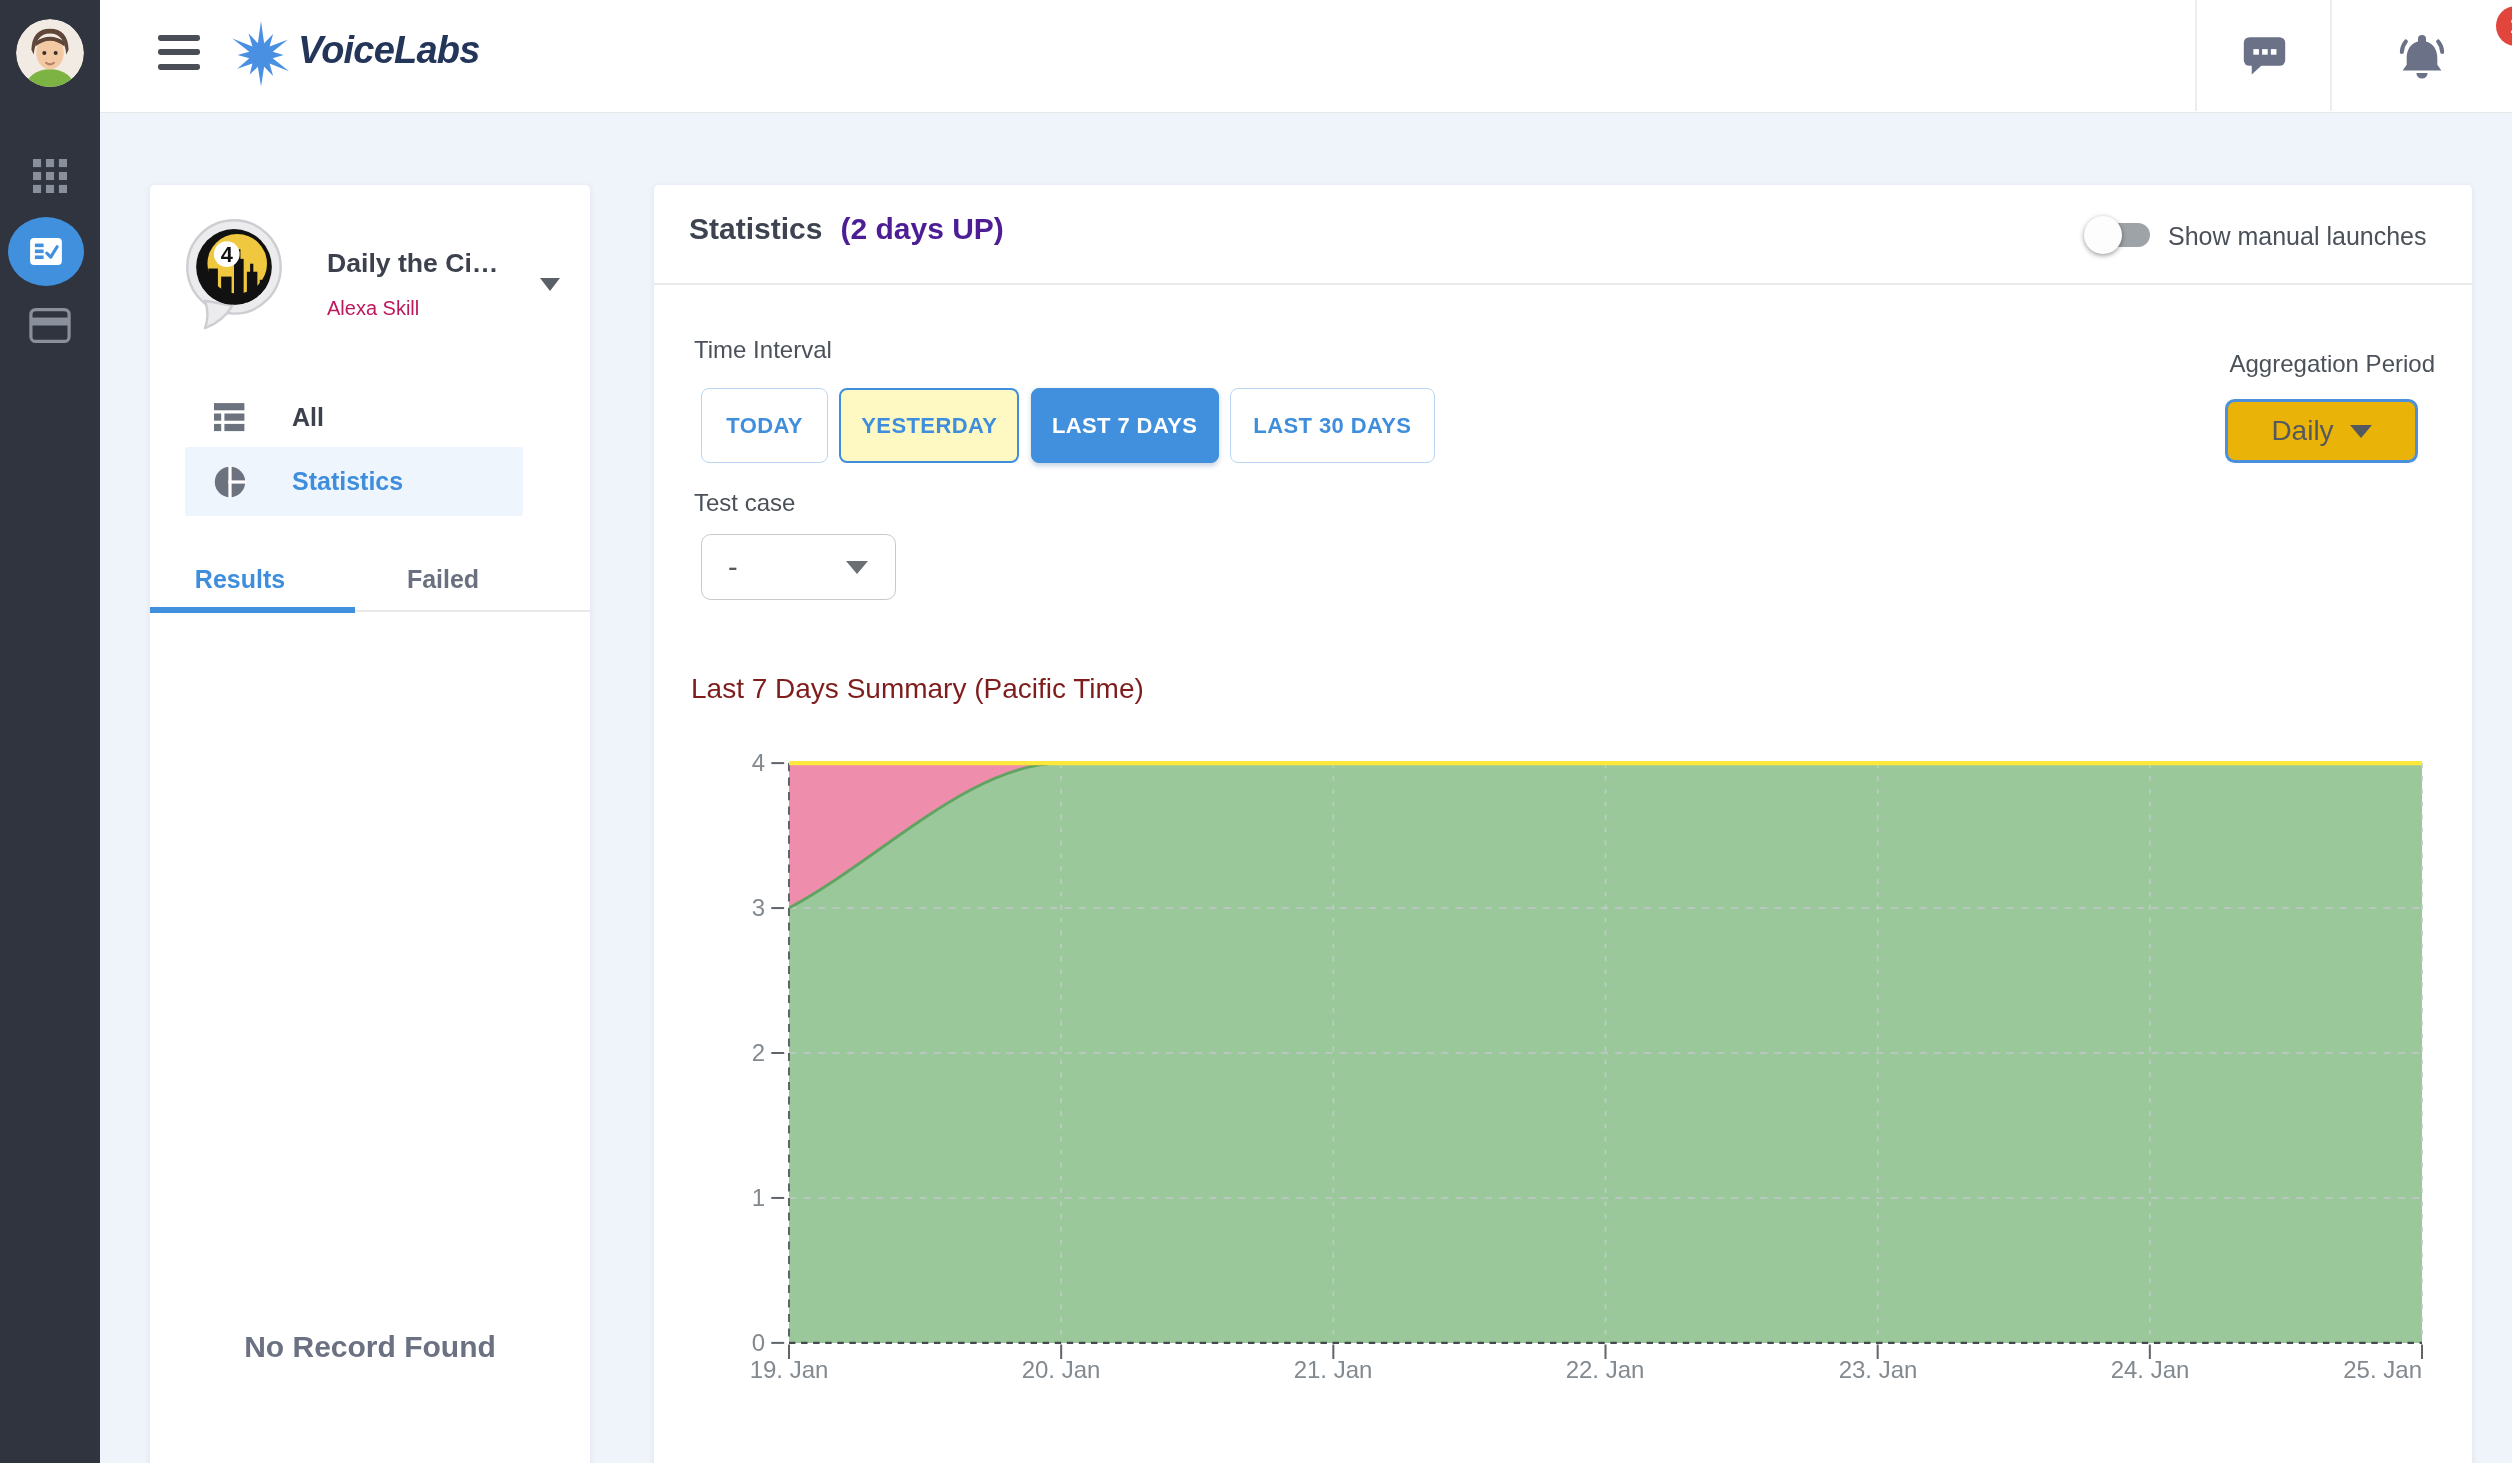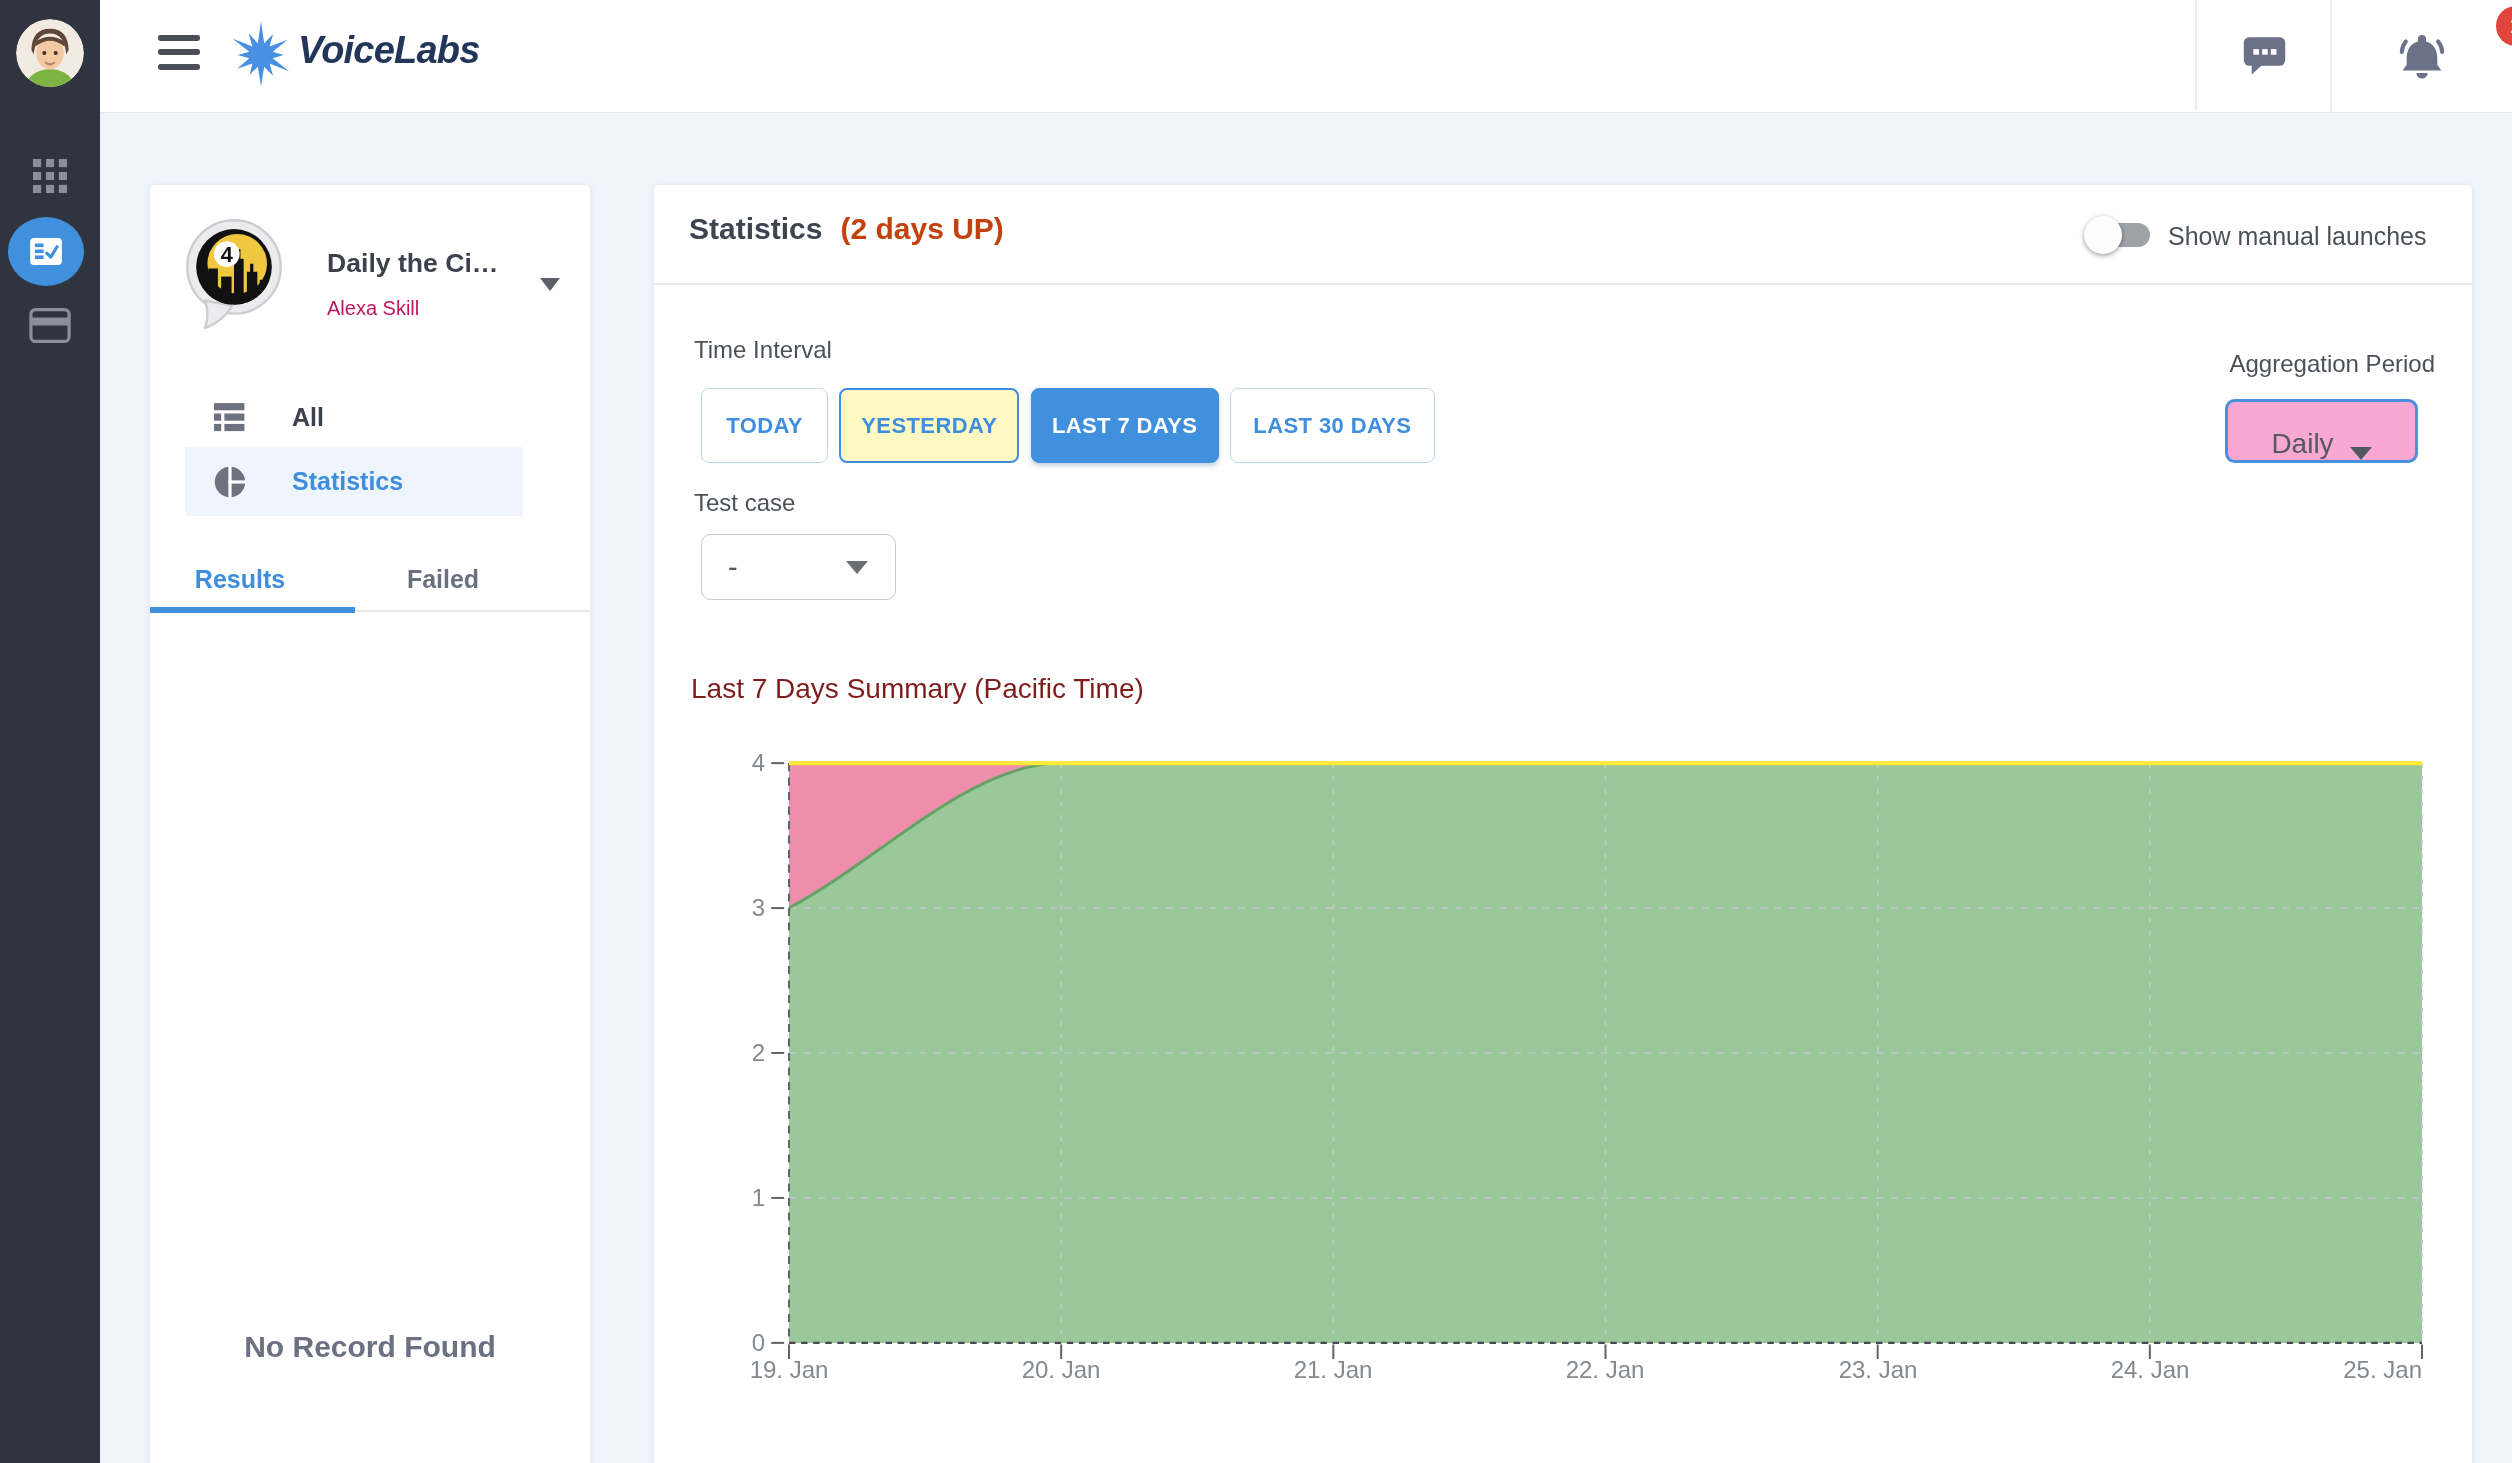--- a/index.html
+++ b/index.html
@@ -47,7 +47,7 @@
 
   
   .m-title { position:absolute; left:35px; top:27px; font-size:30px; font-weight:600; color:#3d4450; }
-  .m-title .up { color:#c2410c; font-weight:600; }
+  .m-title .up { color:#4c1d95; font-weight:600; }
   .m-divider { position:absolute; left:0; top:98px; width:1818px; height:1.6px; background:#e9e9e9; }
   .toggle { position:absolute; left:1440px; top:38px; width:56px; height:24px; background:#9ea3a8; border-radius:13px; cursor:pointer; }
   .toggle .knob { position:absolute; left:-10.5px; top:-7.2px; width:38px; height:38px; border-radius:50%; background:#fdfdfd; box-shadow:0 1.6px 5.6px rgba(0,0,0,.4); }

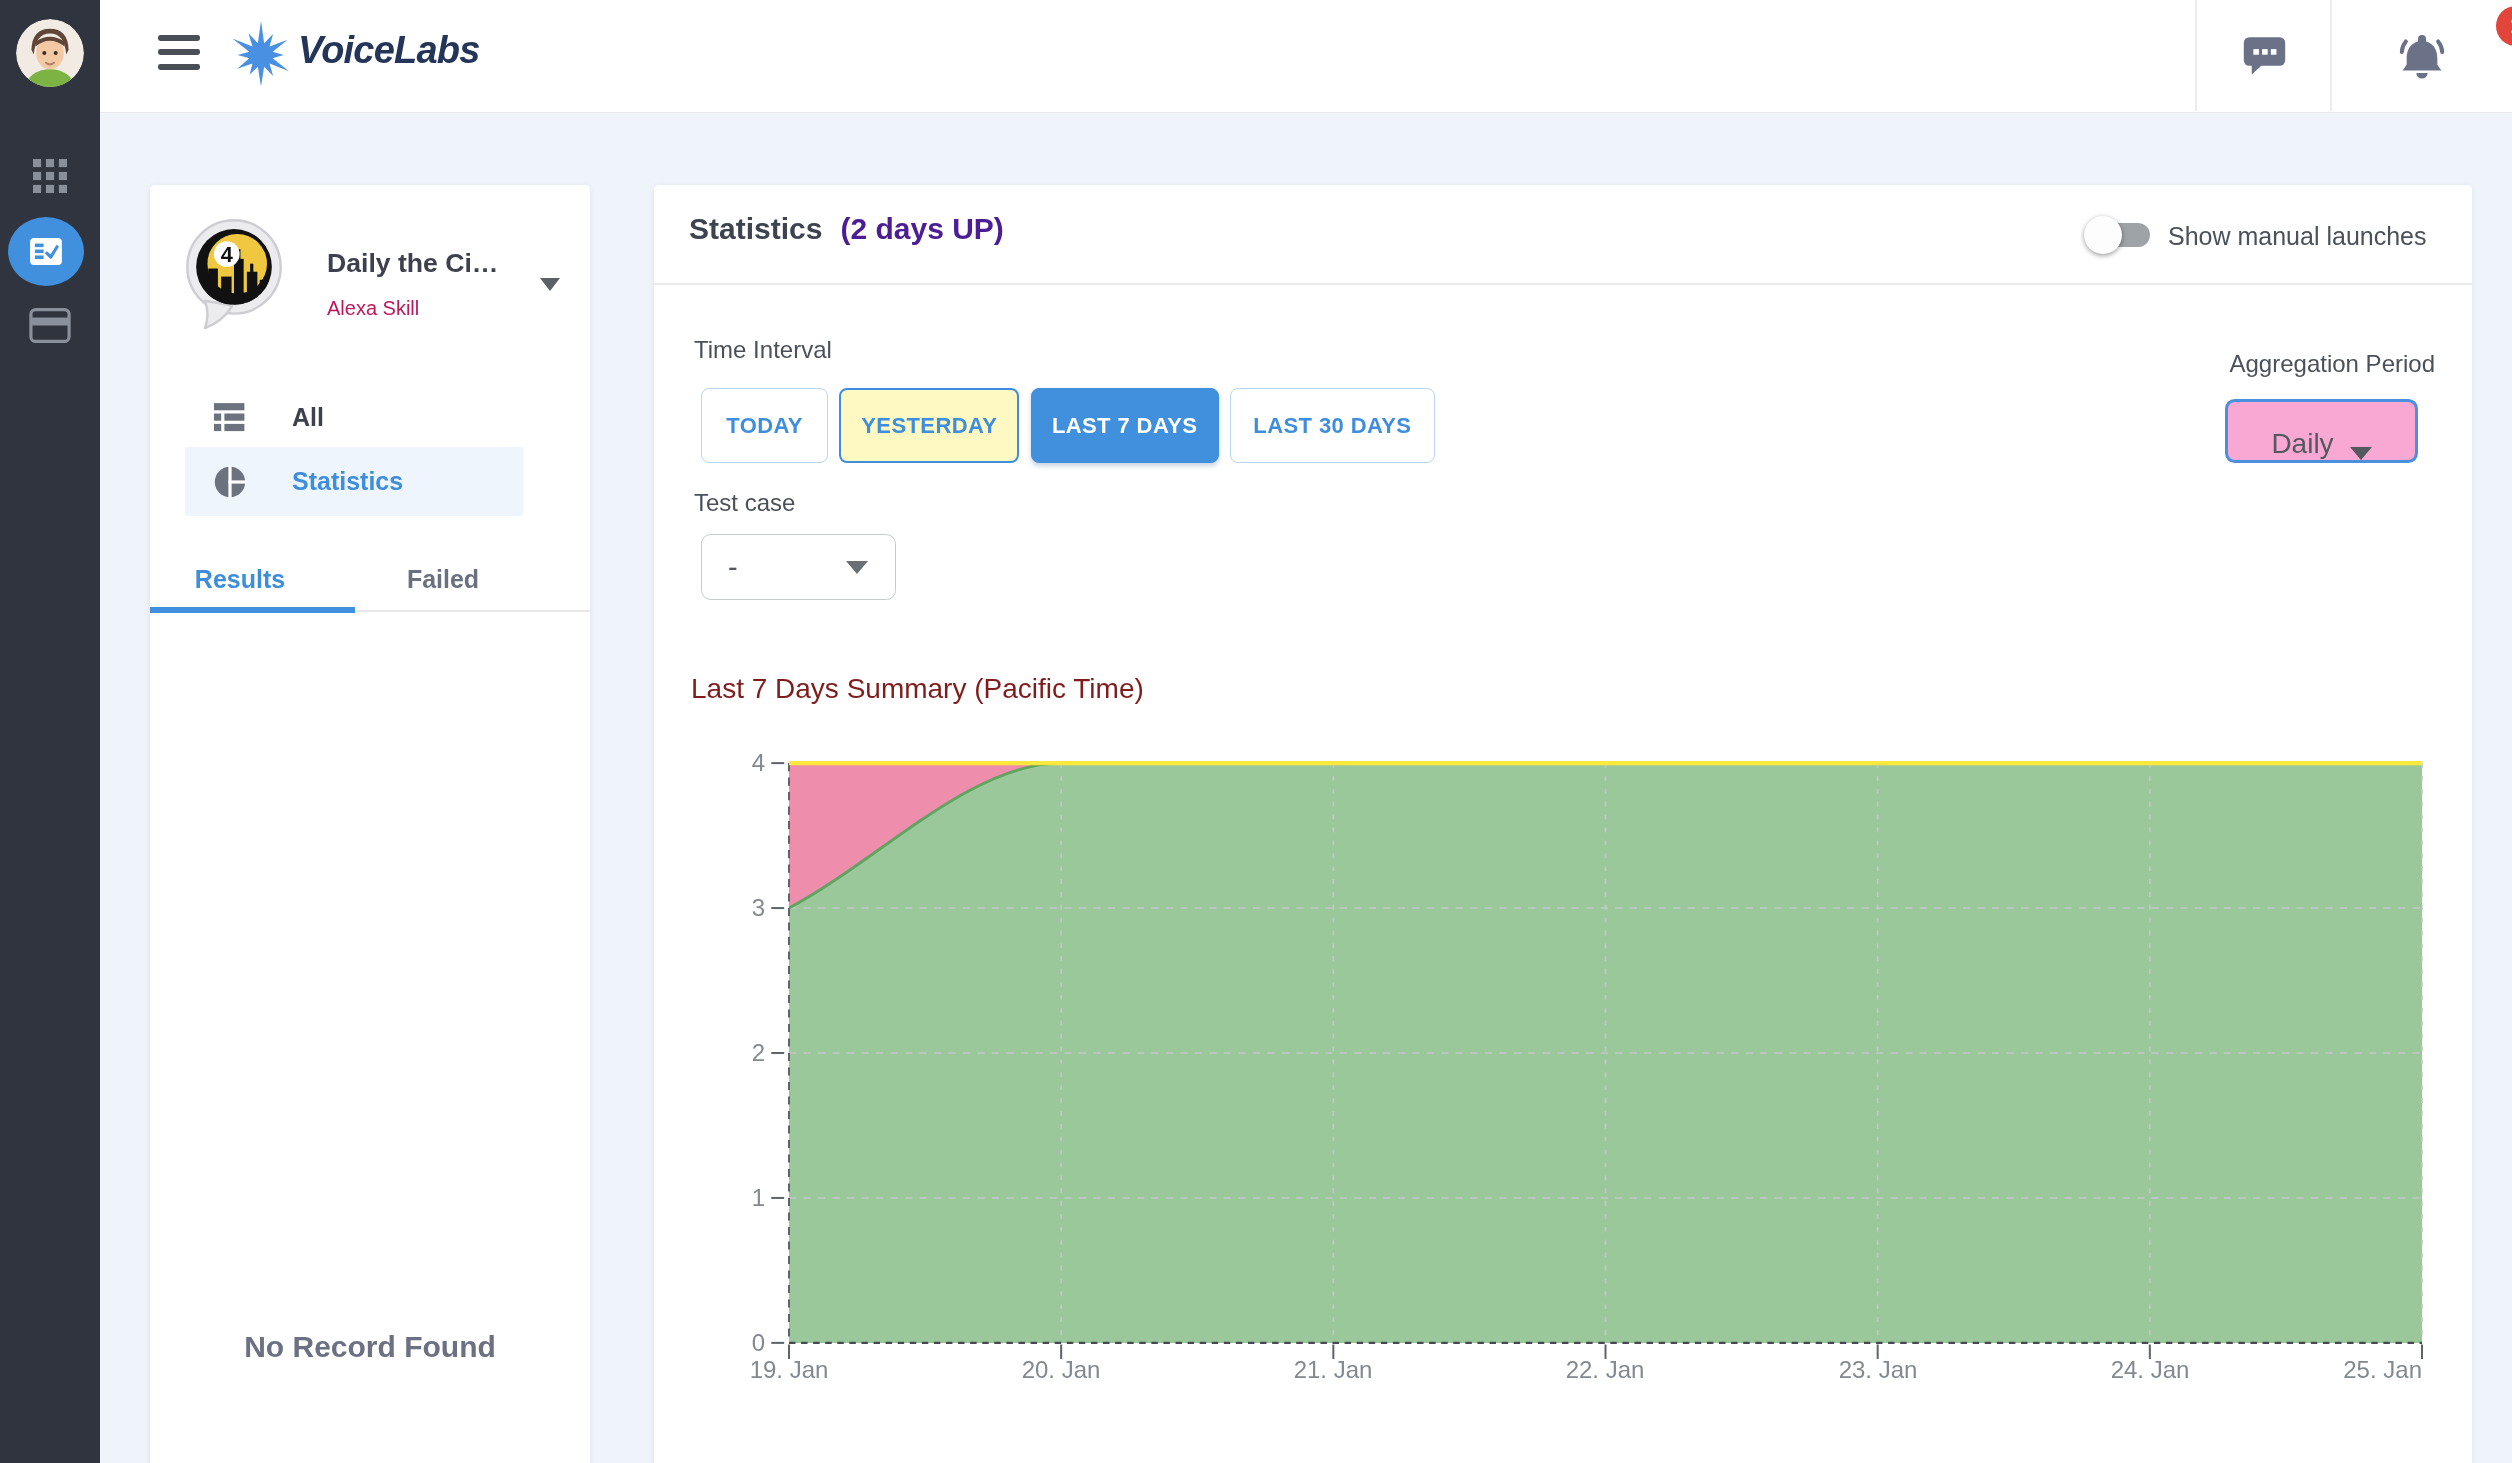--- a/index.html
+++ b/index.html
@@ -64,7 +64,7 @@
   .ti-btn:nth-child(3){ width:188px; } .ti-btn:nth-child(4){ width:205px; }
 
   
-  .agg-select { position:absolute; left:1571px; top:214px; width:193px; height:64px; background:#f9a8d4; border:3.2px solid #4a90dd; border-radius:9.7px; display:flex; align-items:flex-end; justify-content:center; gap:16px; font-size:28px; color:#54595f; cursor:pointer; }
+  .agg-select { position:absolute; left:1571px; top:214px; width:193px; height:64px; background:#eab308; border:3.2px solid #4a90dd; border-radius:9.7px; display:flex; align-items:center; justify-content:center; gap:16px; font-size:28px; color:#54595f; cursor:pointer; }
   .tc-select { position:absolute; left:47px; top:349px; width:195px; height:66px; background:#fff; border:1.6px solid #c6cacd; border-radius:9.7px; display:flex; align-items:center; font-size:29px; color:#54595f; cursor:pointer; }
   .tc-select .val { margin-left:26px; }
   .caret { width:0; height:0; border-left:11.3px solid transparent; border-right:11.3px solid transparent; border-top:13.7px solid #54595f; }

